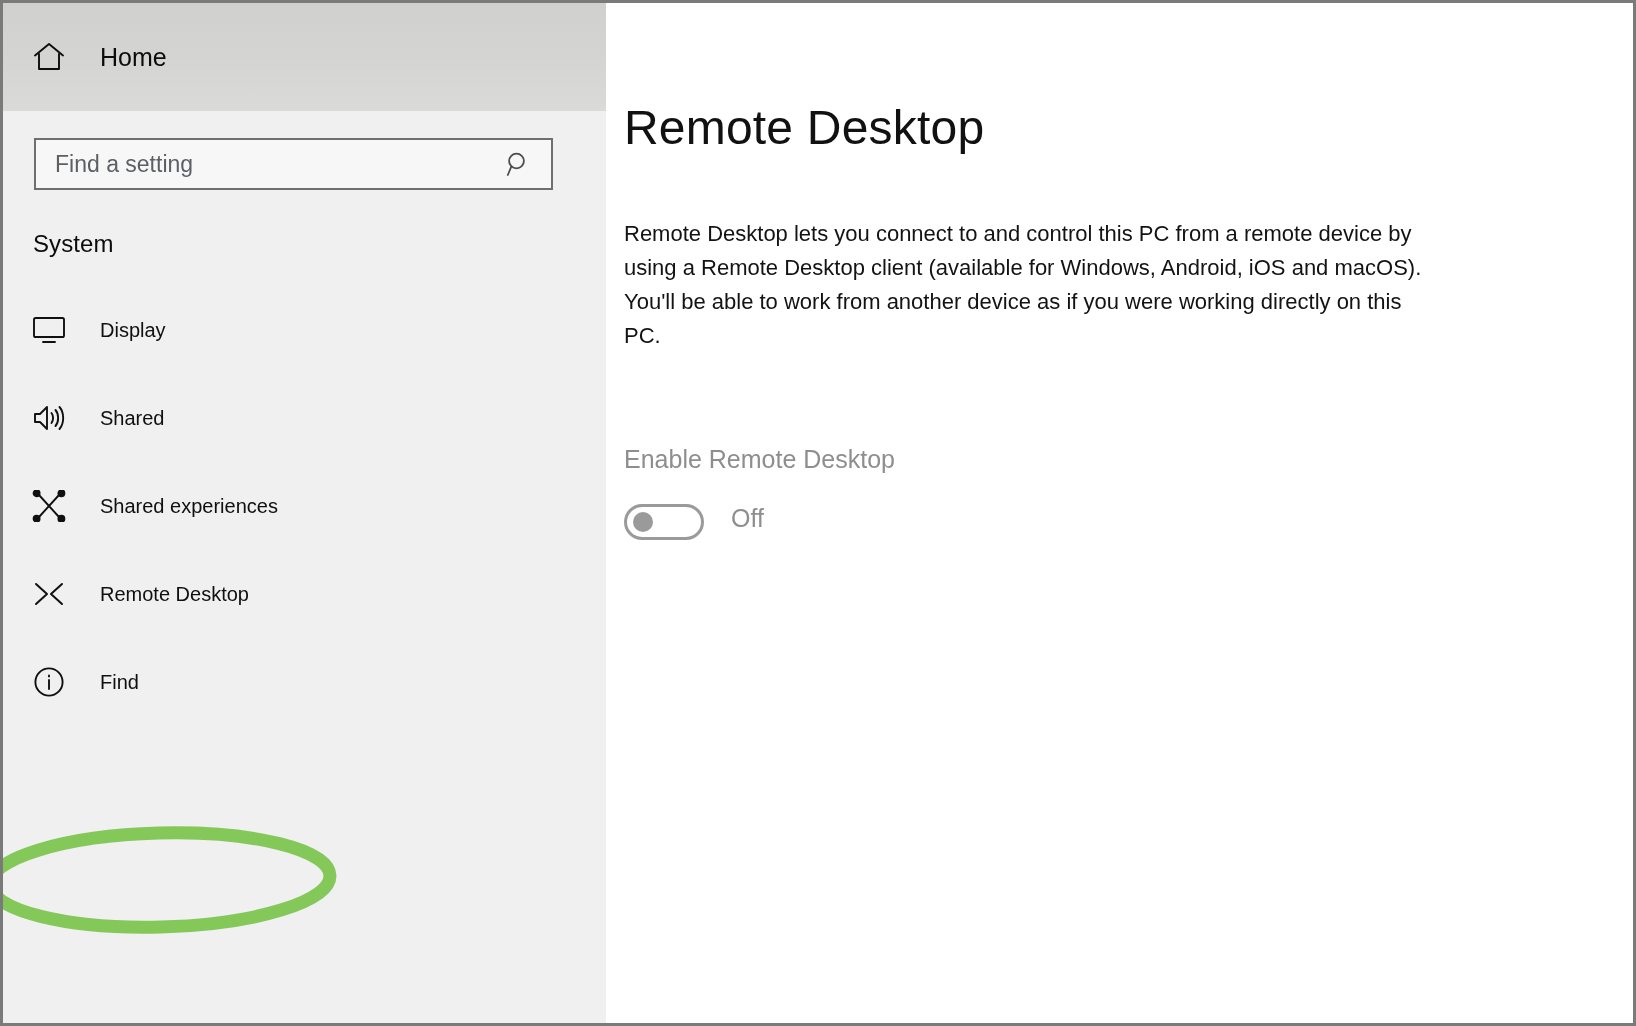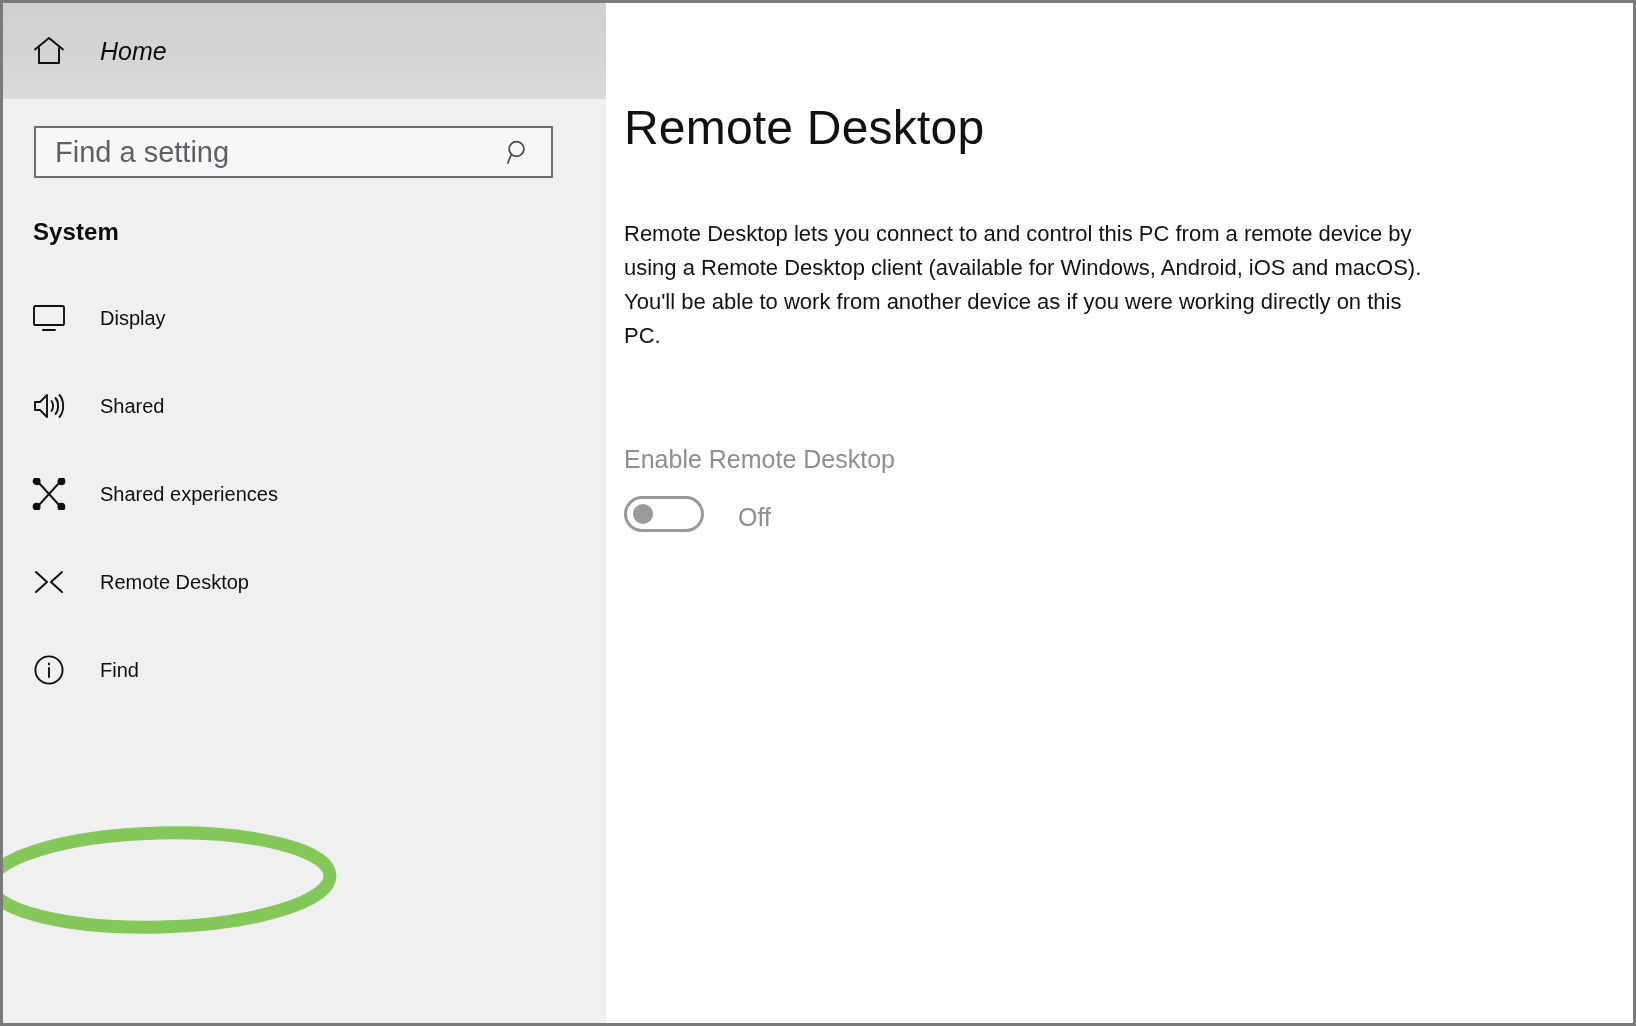--- a/index.html
+++ b/index.html
@@ -65,12 +65,11 @@
   
   #home-row {
     position: relative;
-    height: 96px;
+    height: 108px;
     background: linear-gradient(to bottom, #d0d0cf 0%, #d4d4d2 50%, #dadad8 100%);
     display: flex;
     align-items: center;
     cursor: default;
-    font-style: italic;
   }
   #home-row .nav-icon {
     width: 64px;

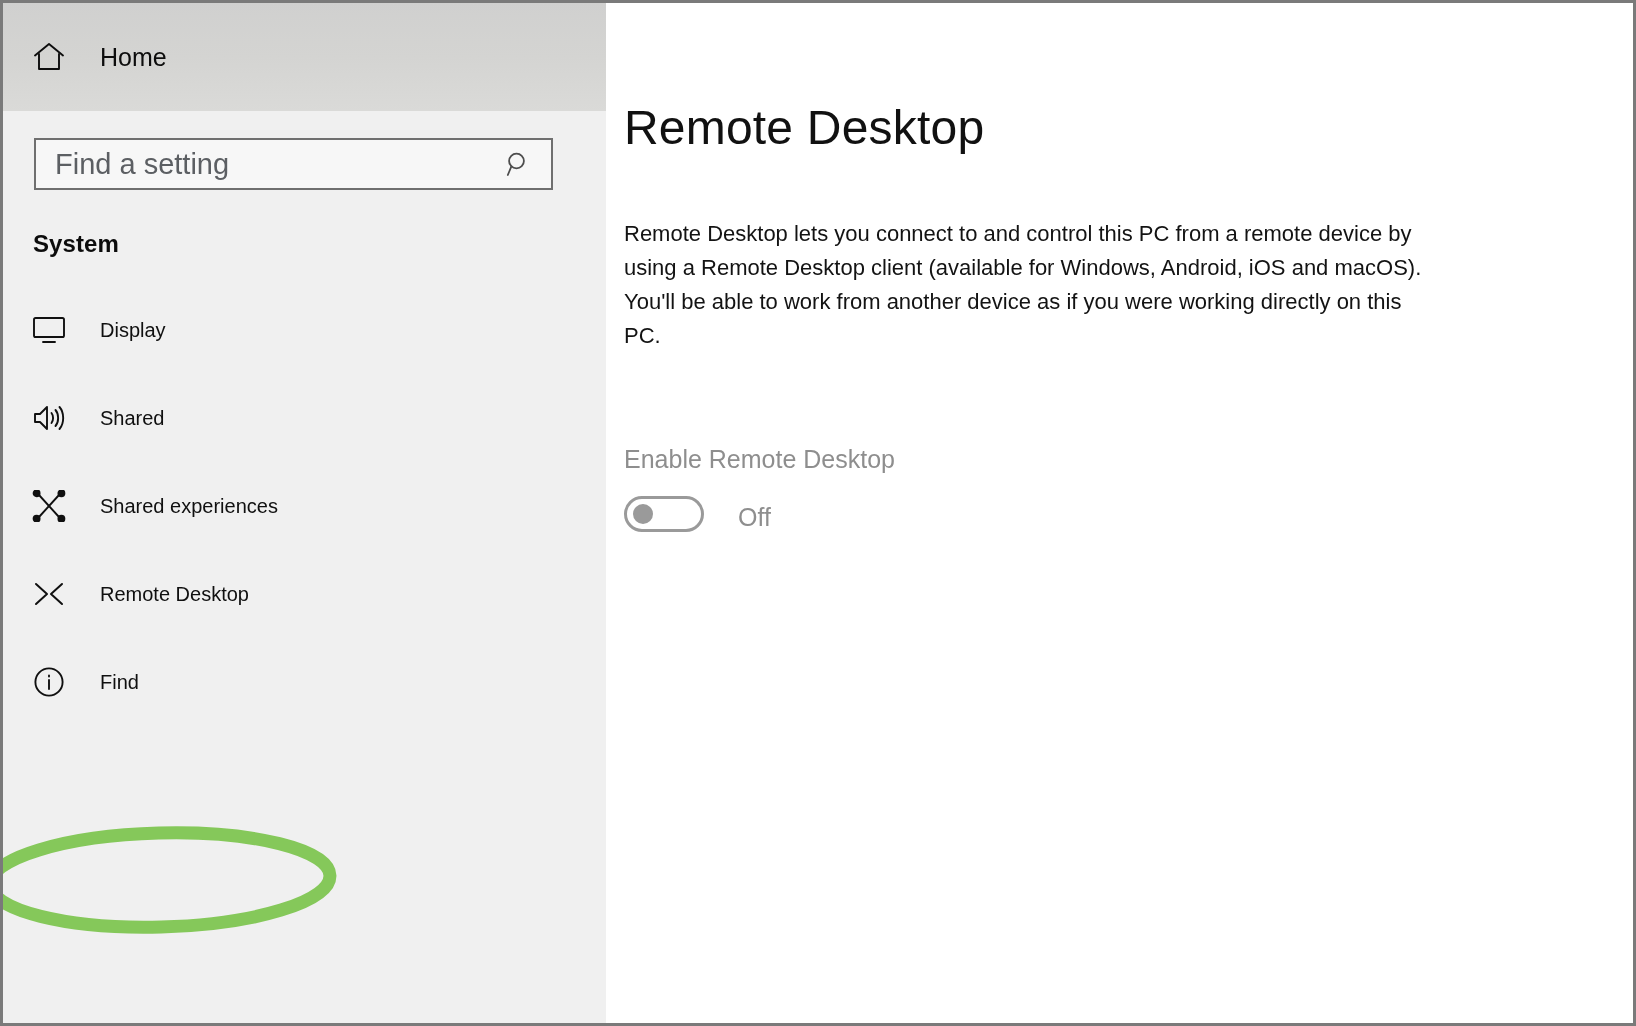--- a/index.html
+++ b/index.html
@@ -104,7 +104,7 @@
     outline: 0;
     background: transparent;
     font-family: "Liberation Sans", sans-serif;
-    font-size: 29px;
+    font-size: 23px;
     color: #53565a;
     margin-left: 17px;
     width: 420px;

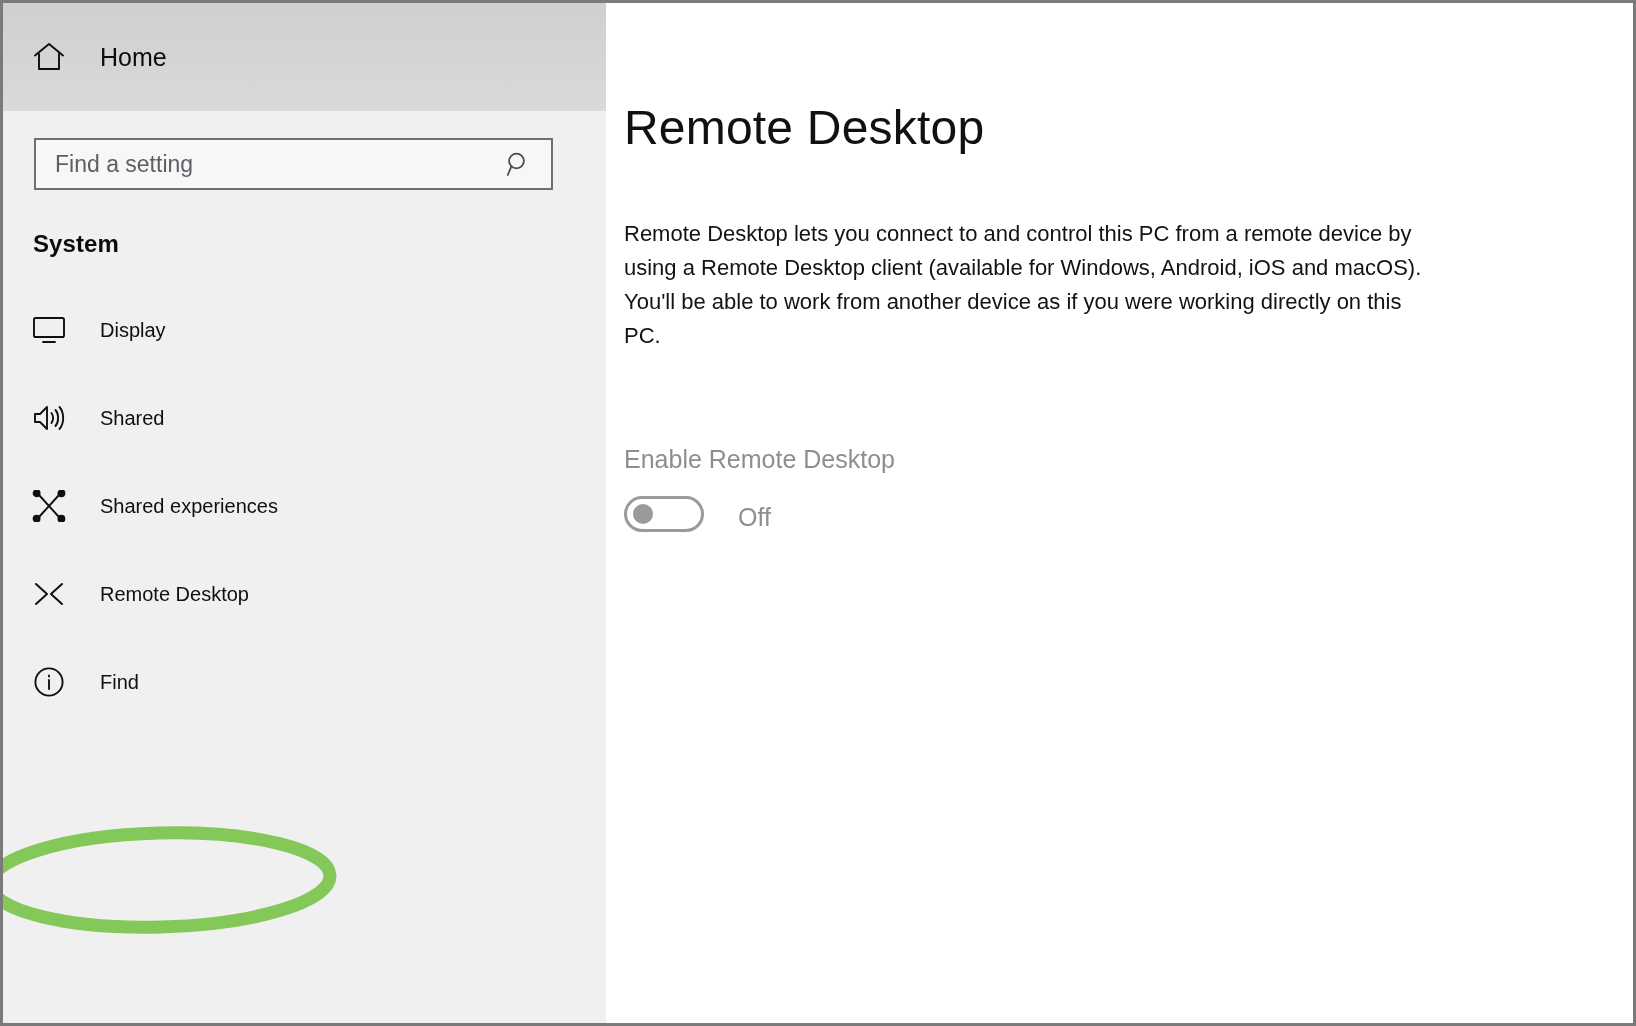--- a/index.html
+++ b/index.html
@@ -125,7 +125,7 @@
   
   #group-heading {
     font-size: 24px;
-    font-weight: bold;
+    font-weight: normal;
     color: #0c0c0c;
     margin: 40px 0 0 30px;
     letter-spacing: 0.1px;

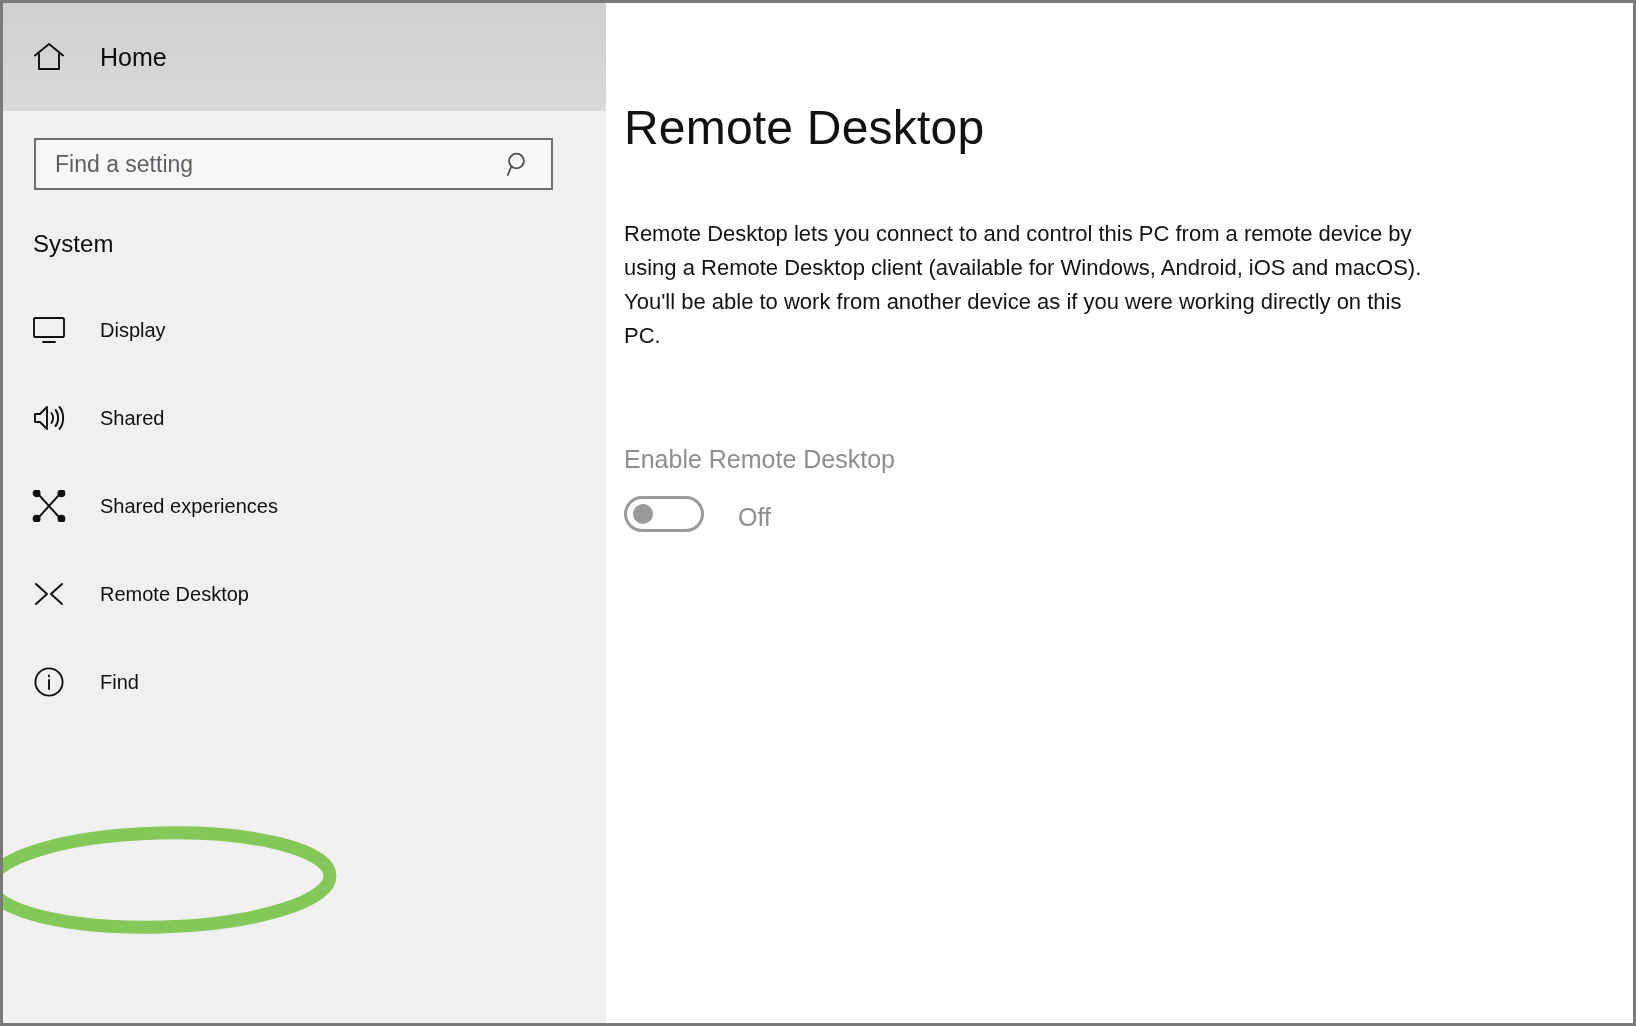--- a/index.html
+++ b/index.html
@@ -200,7 +200,7 @@
   #toggle-label {
     font-size: 25px;
     color: #8e8e8e;
-    margin-bottom: 22px;
+    margin-bottom: 30px;
   }
   #toggle-row {
     display: flex;

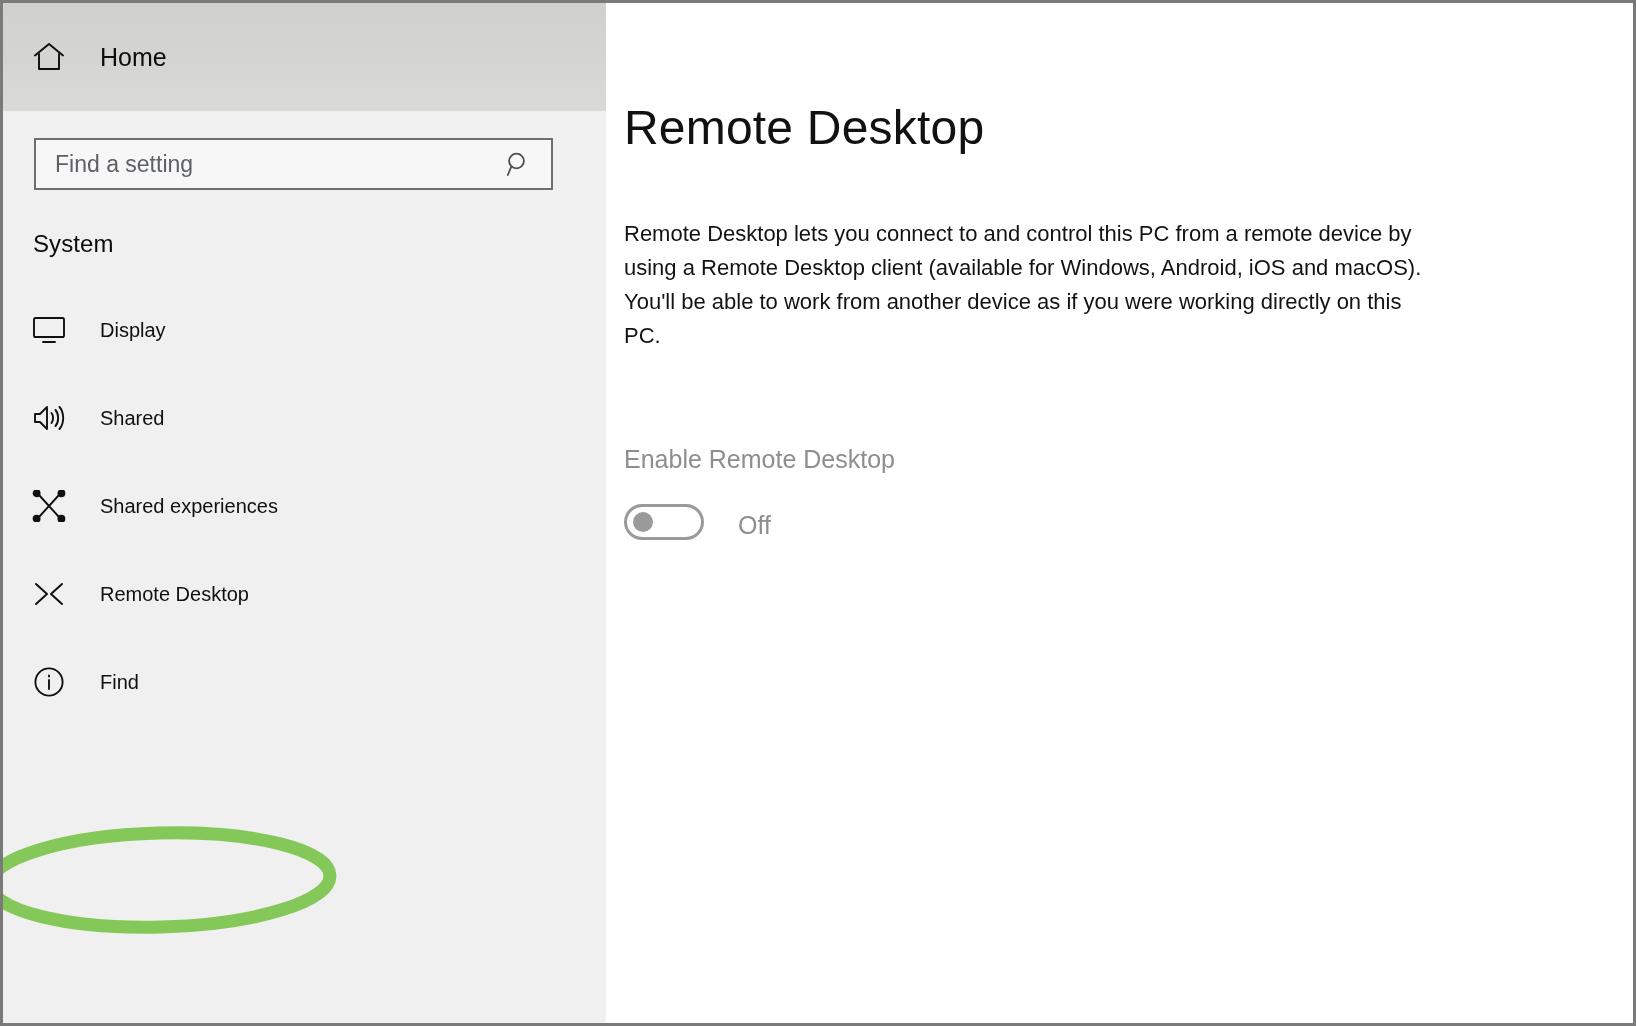--- a/index.html
+++ b/index.html
@@ -204,8 +204,7 @@
   }
   #toggle-row {
     display: flex;
-    align-items: flex-end;
-    gap: 7px;
+    align-items: flex-start;
   }
   #toggle-switch {
     width: 80px;

